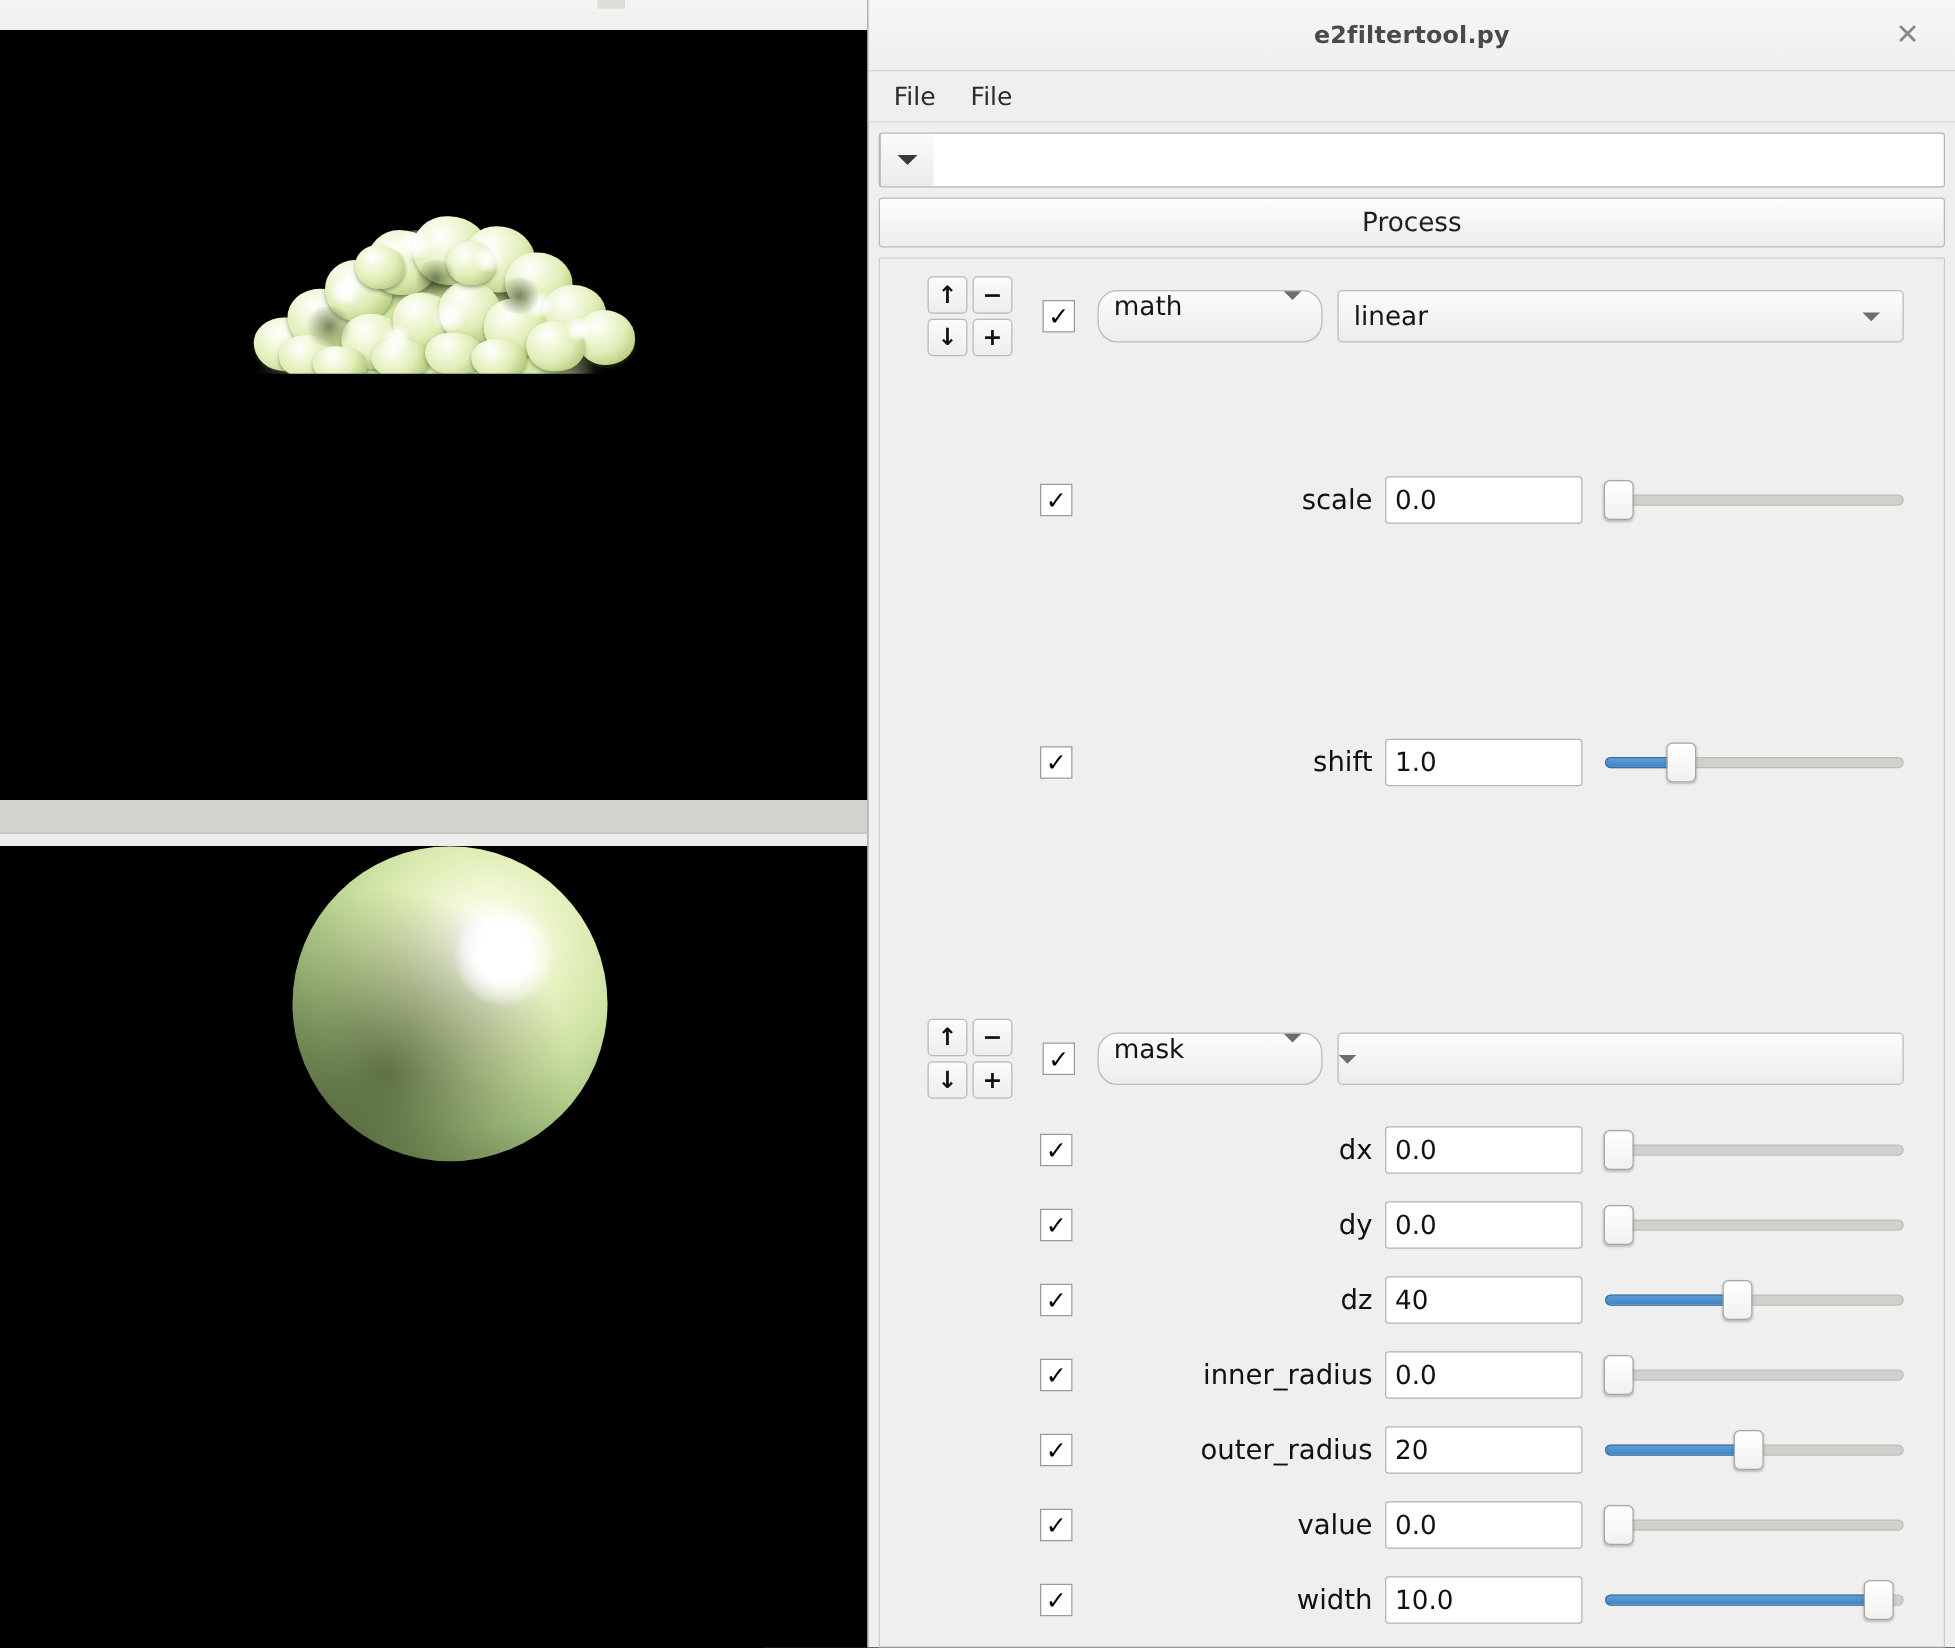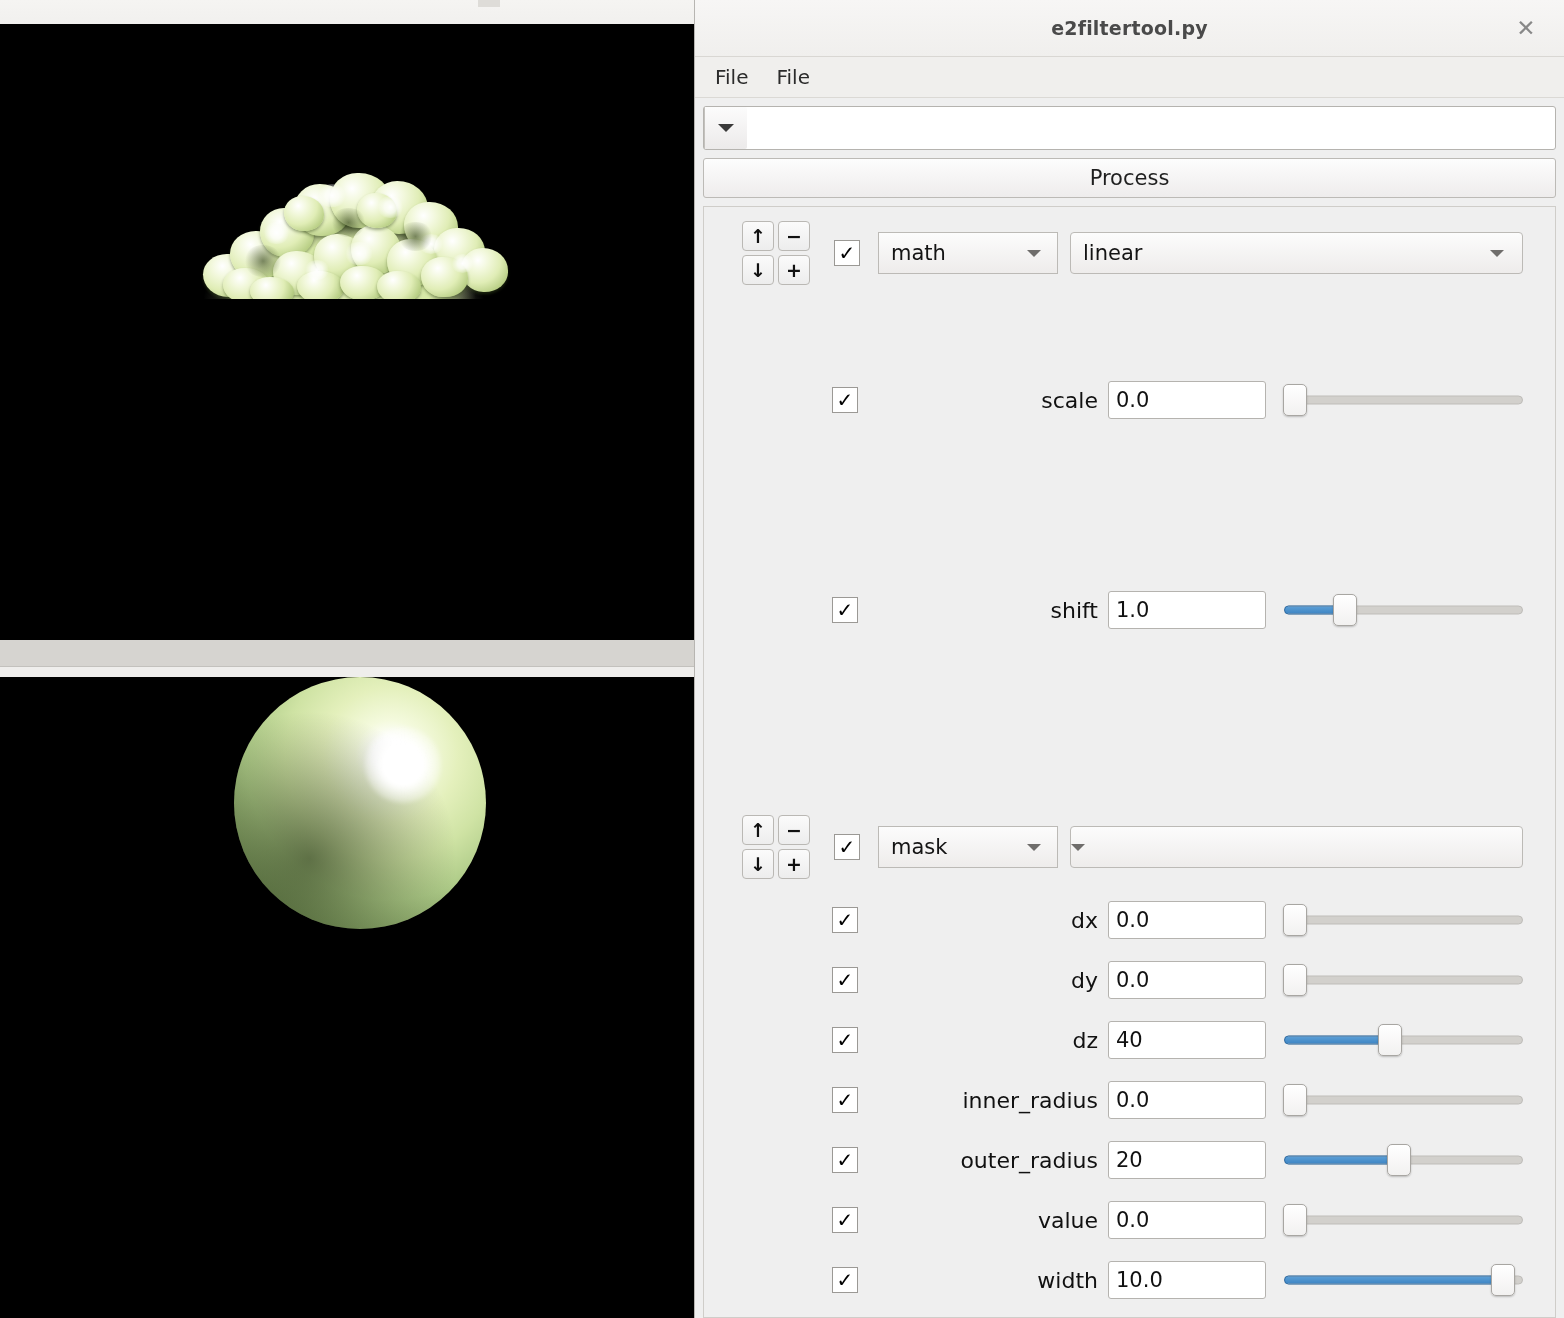--- a/index.html
+++ b/index.html
@@ -168,8 +168,8 @@
   .combo-small{
     flex:0 0 180px;height:42px;margin-left:18px;box-sizing:border-box;
     background:linear-gradient(#fcfcfc,#eeeceb);
-    border:1px solid #bcbab6;border-radius:0;
-    display:flex;align-items:center;
+    border:1px solid #bcbab6;border-radius:16px;
+    display:flex;
   }
   .combo-small .combo-text{padding-left:12px;font-size:21px;color:#141414;flex:1;}
   .combo-small .mini-caret{

